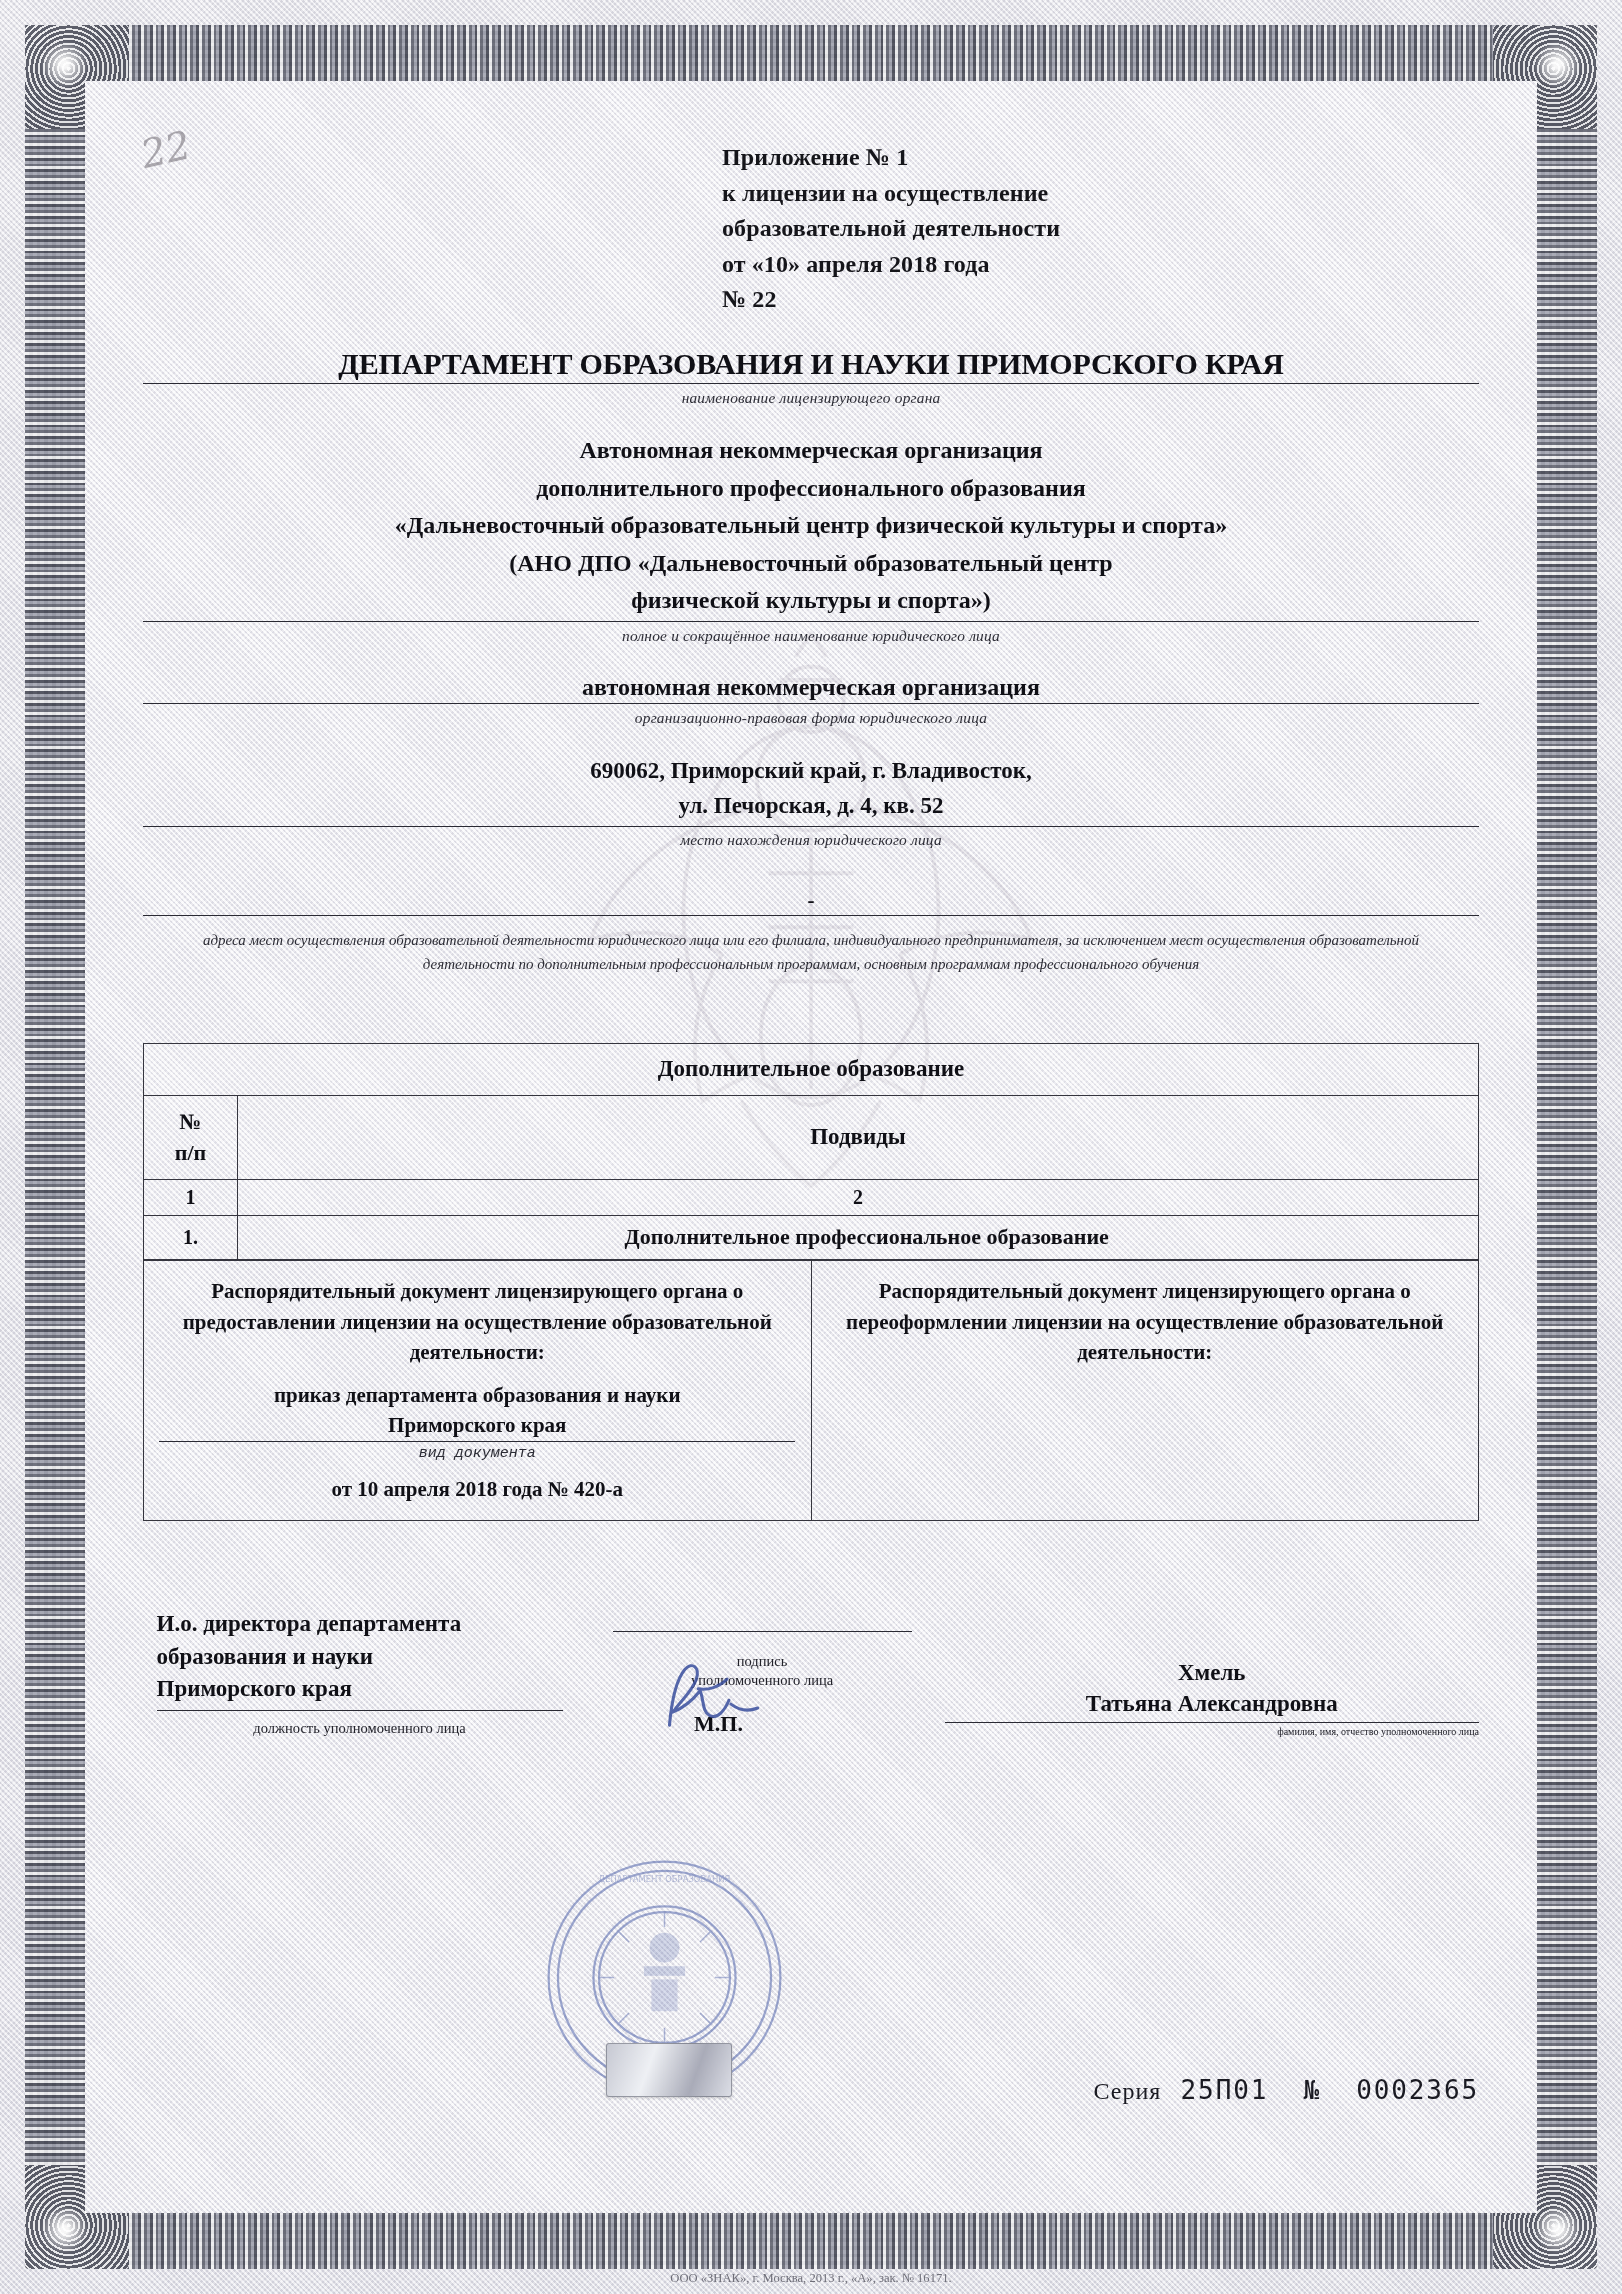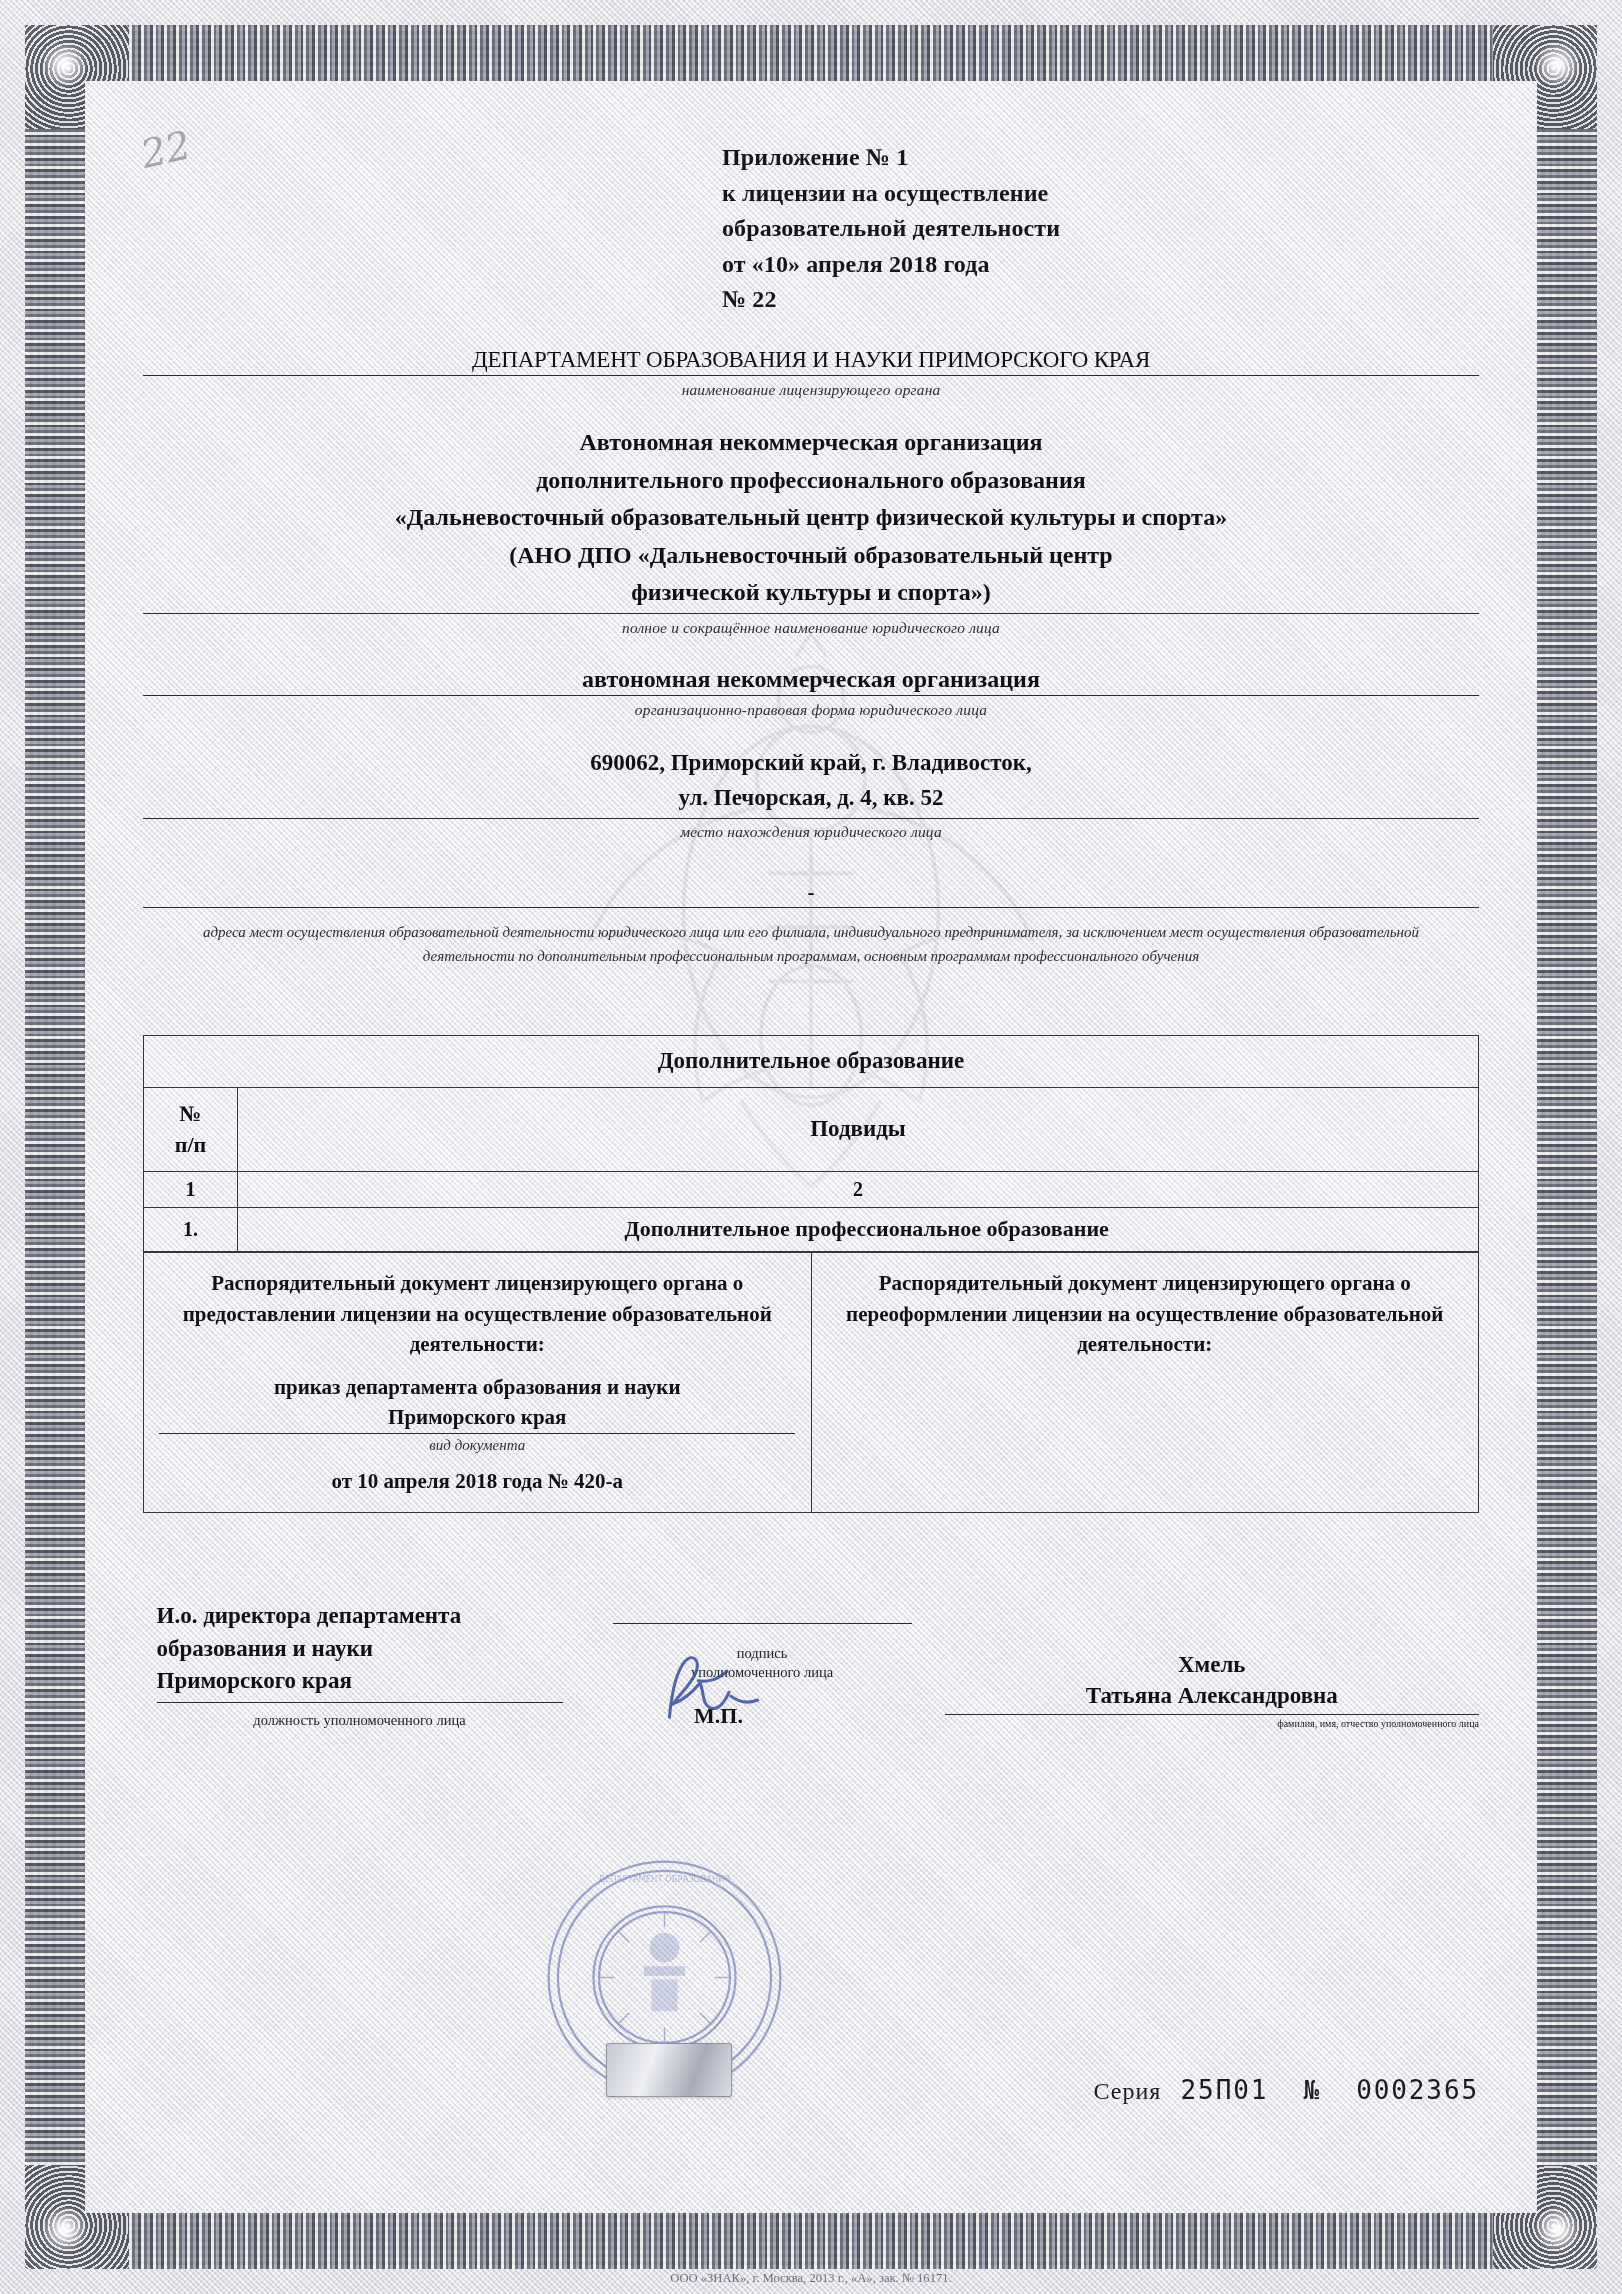--- a/index.html
+++ b/index.html
@@ -134,7 +134,7 @@
   
   .dept{
     text-align:center;
-    font-size:23px;font-weight:normal;
+    font-size:30px;font-weight:bold;
     margin-top:29px;
     letter-spacing:-0.2px;
     color:#101016;

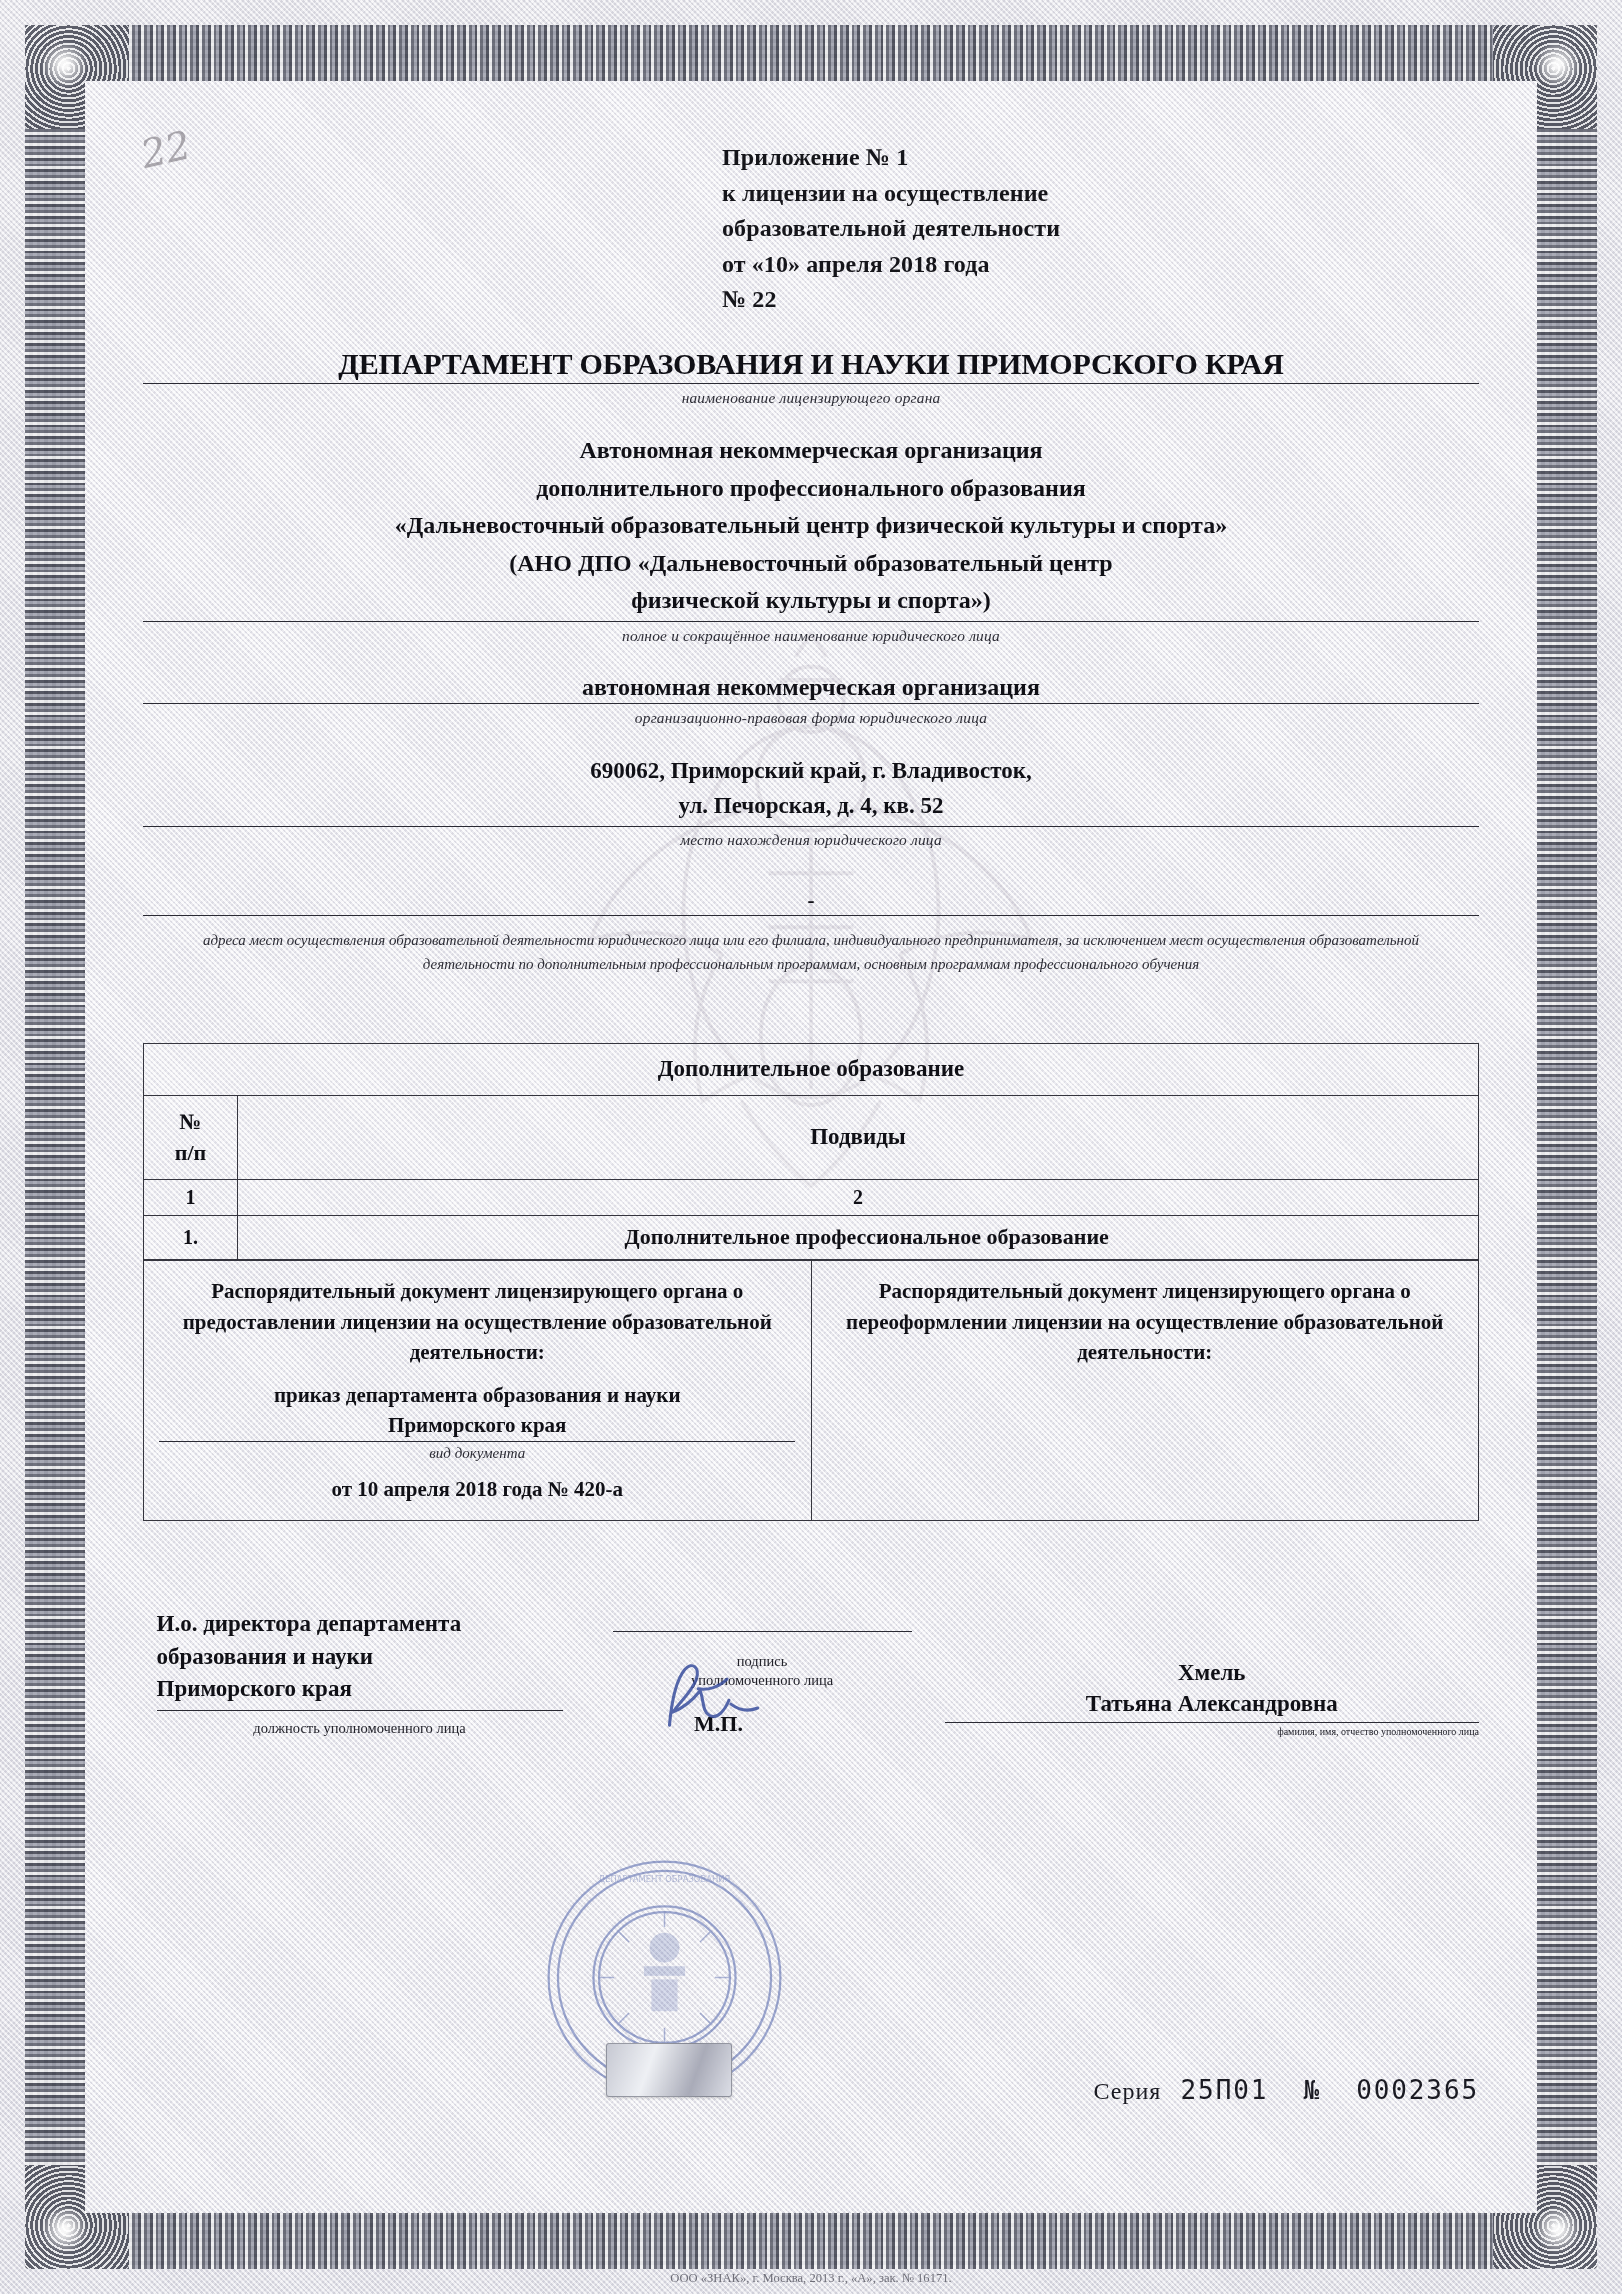--- a/index.html
+++ b/index.html
@@ -252,7 +252,7 @@
   }
   .doc-cap{
     text-align:center;font-style:italic;
-    font-size:15px;margin-top:2.9px;color:#2c2c35;
+    font-size:15px;margin-top:2.9px;color:#2c2c35;font-family:Liberation Mono, monospace;
   }
   .doc-date{
     text-align:center;

